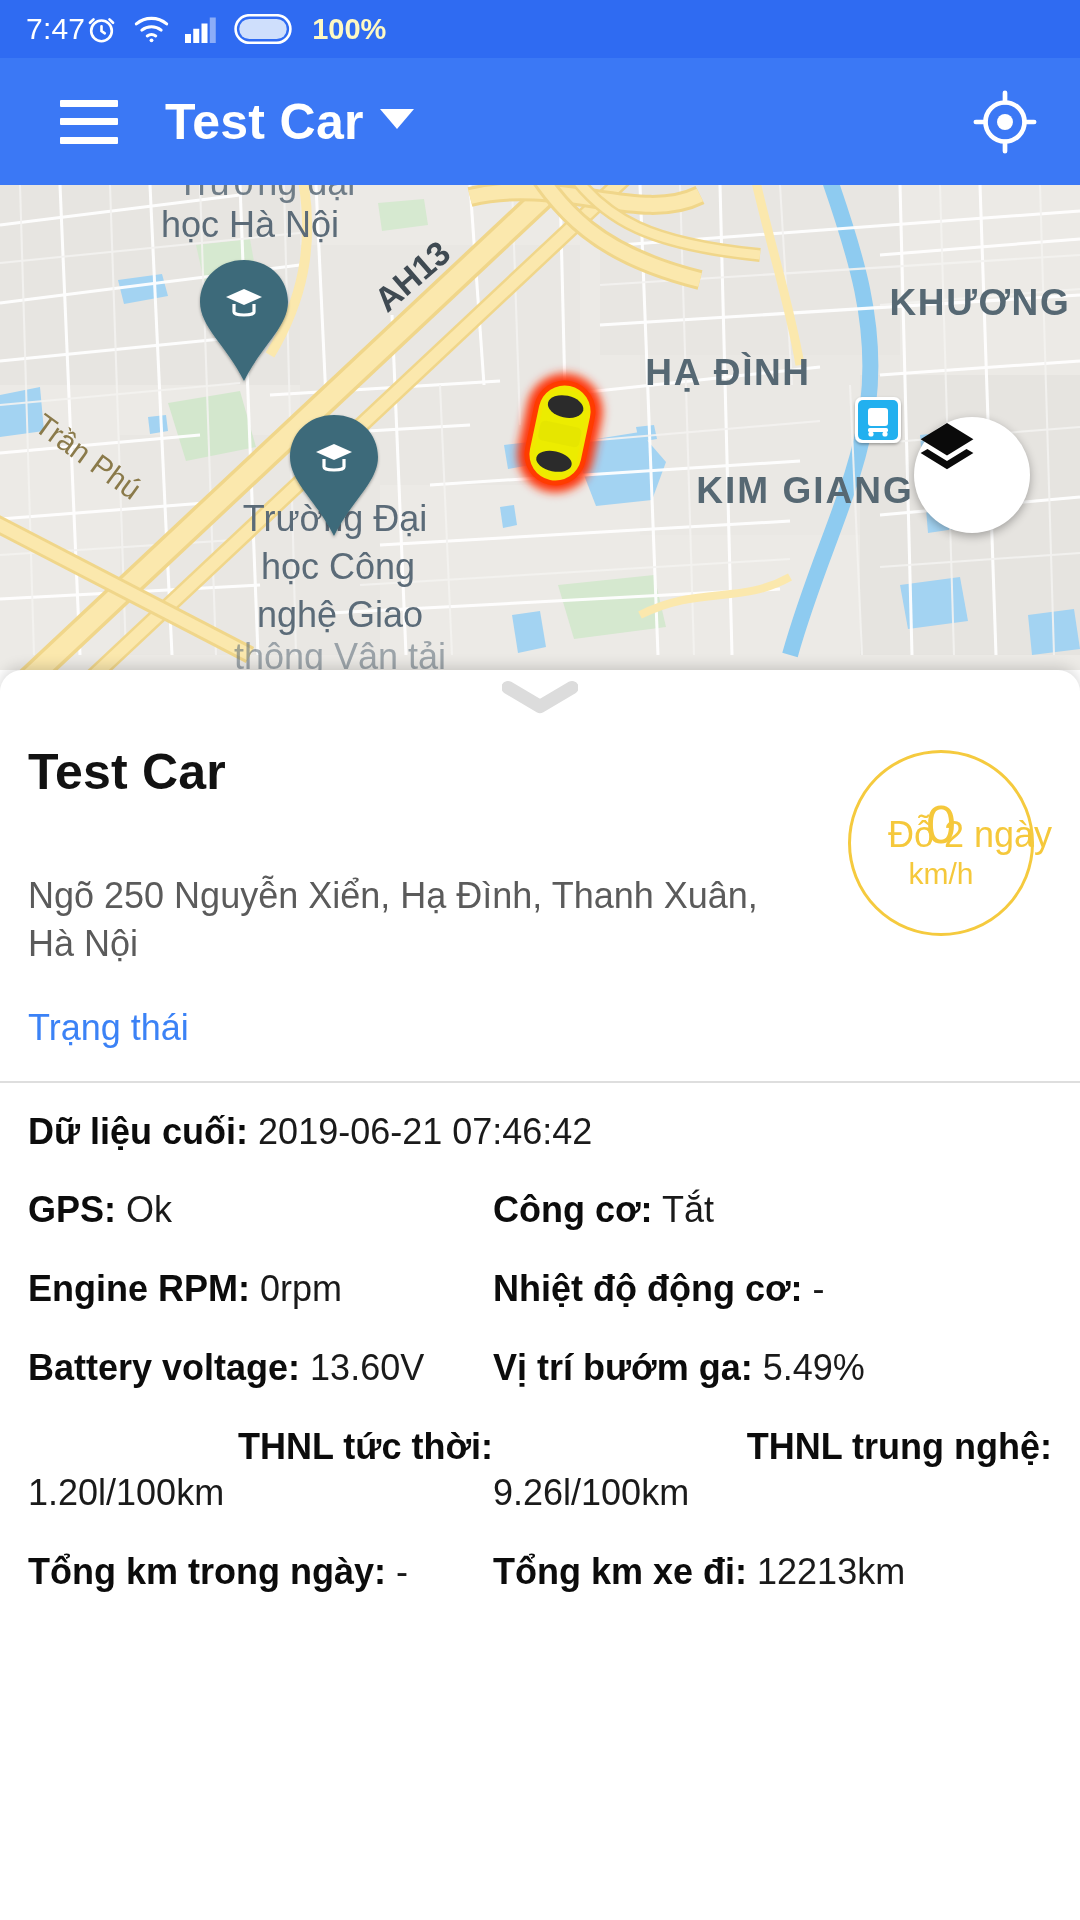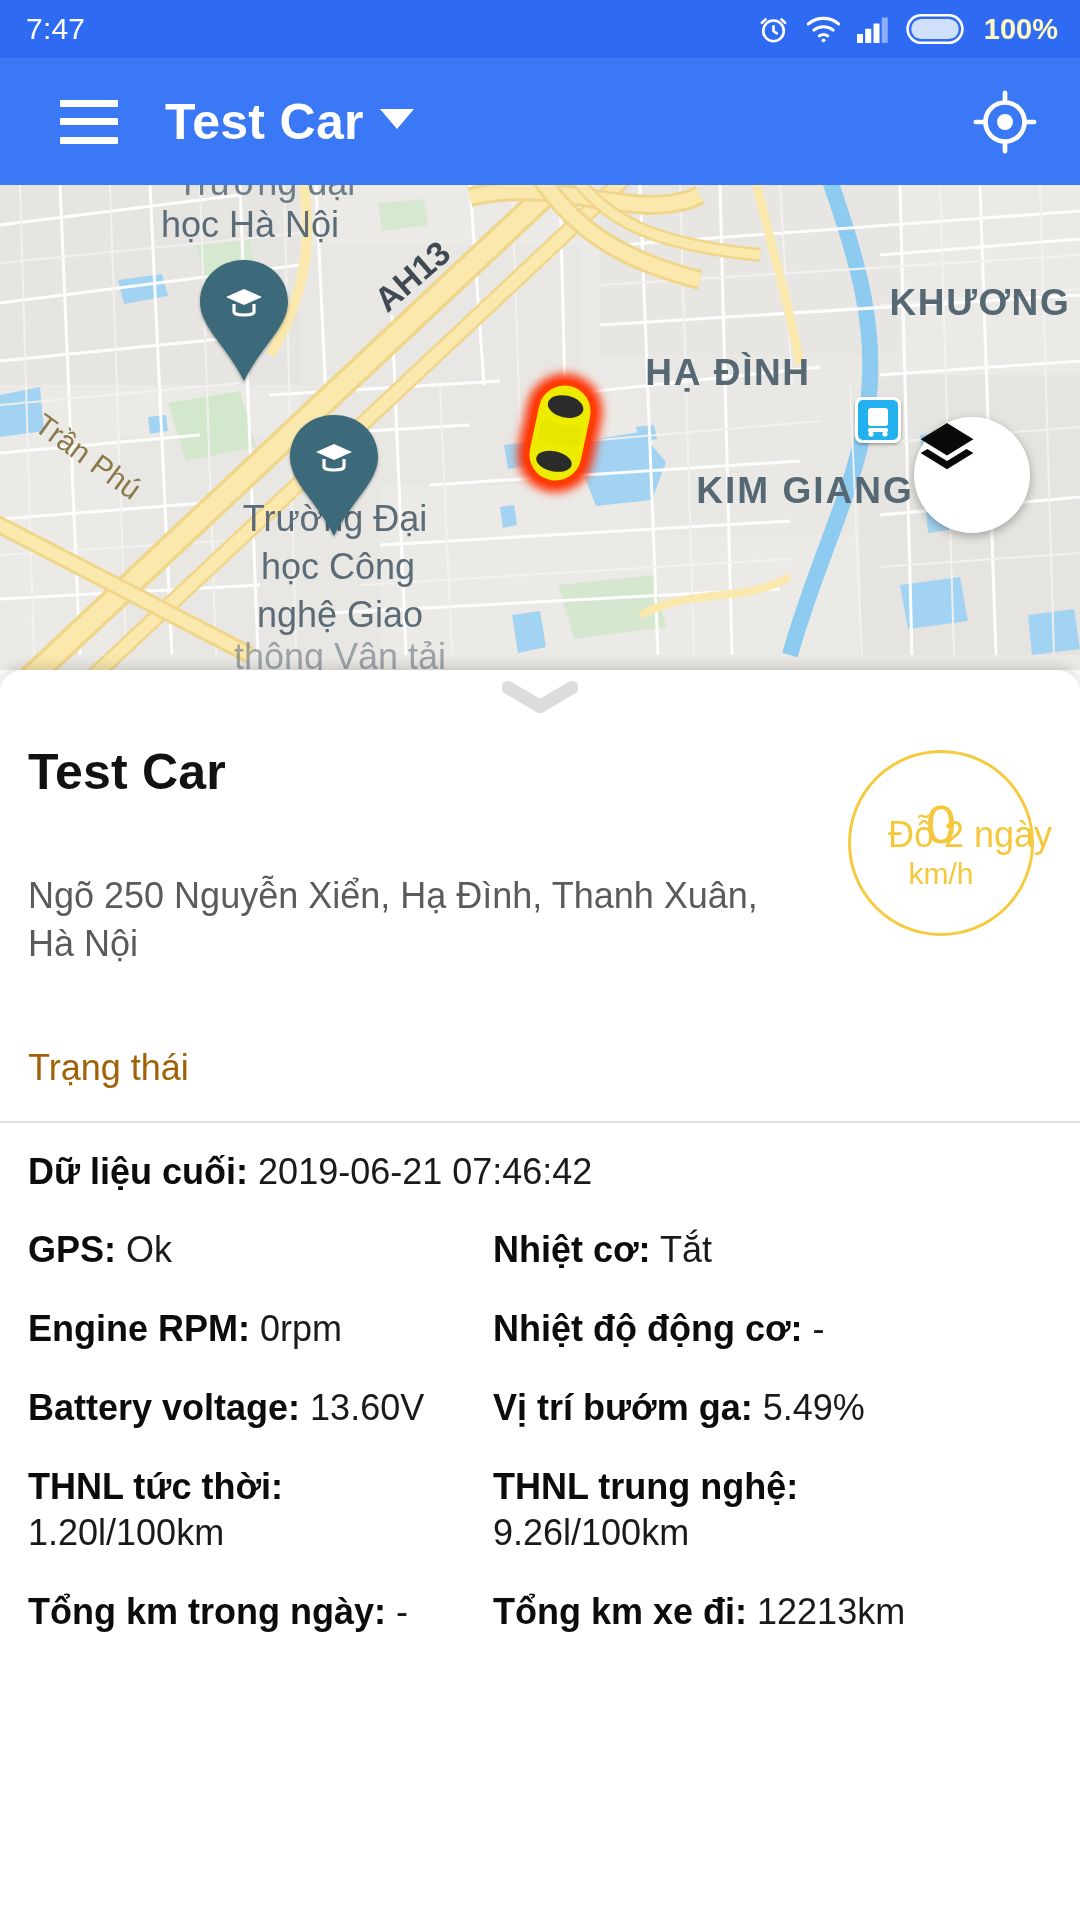--- a/index.html
+++ b/index.html
@@ -14,7 +14,7 @@
   .statusbar{
     position:absolute; top:0; left:0; width:1080px; height:58px;
     background:#2f6bf2;
-    display:flex; align-items:center; justify-content:space-between;
+    display:flex; align-items:center; 
     padding:0 22px 0 26px;
   }
   .sb-time{ color:#ffffff; font-size:30px; font-weight:400; letter-spacing:.2px; }

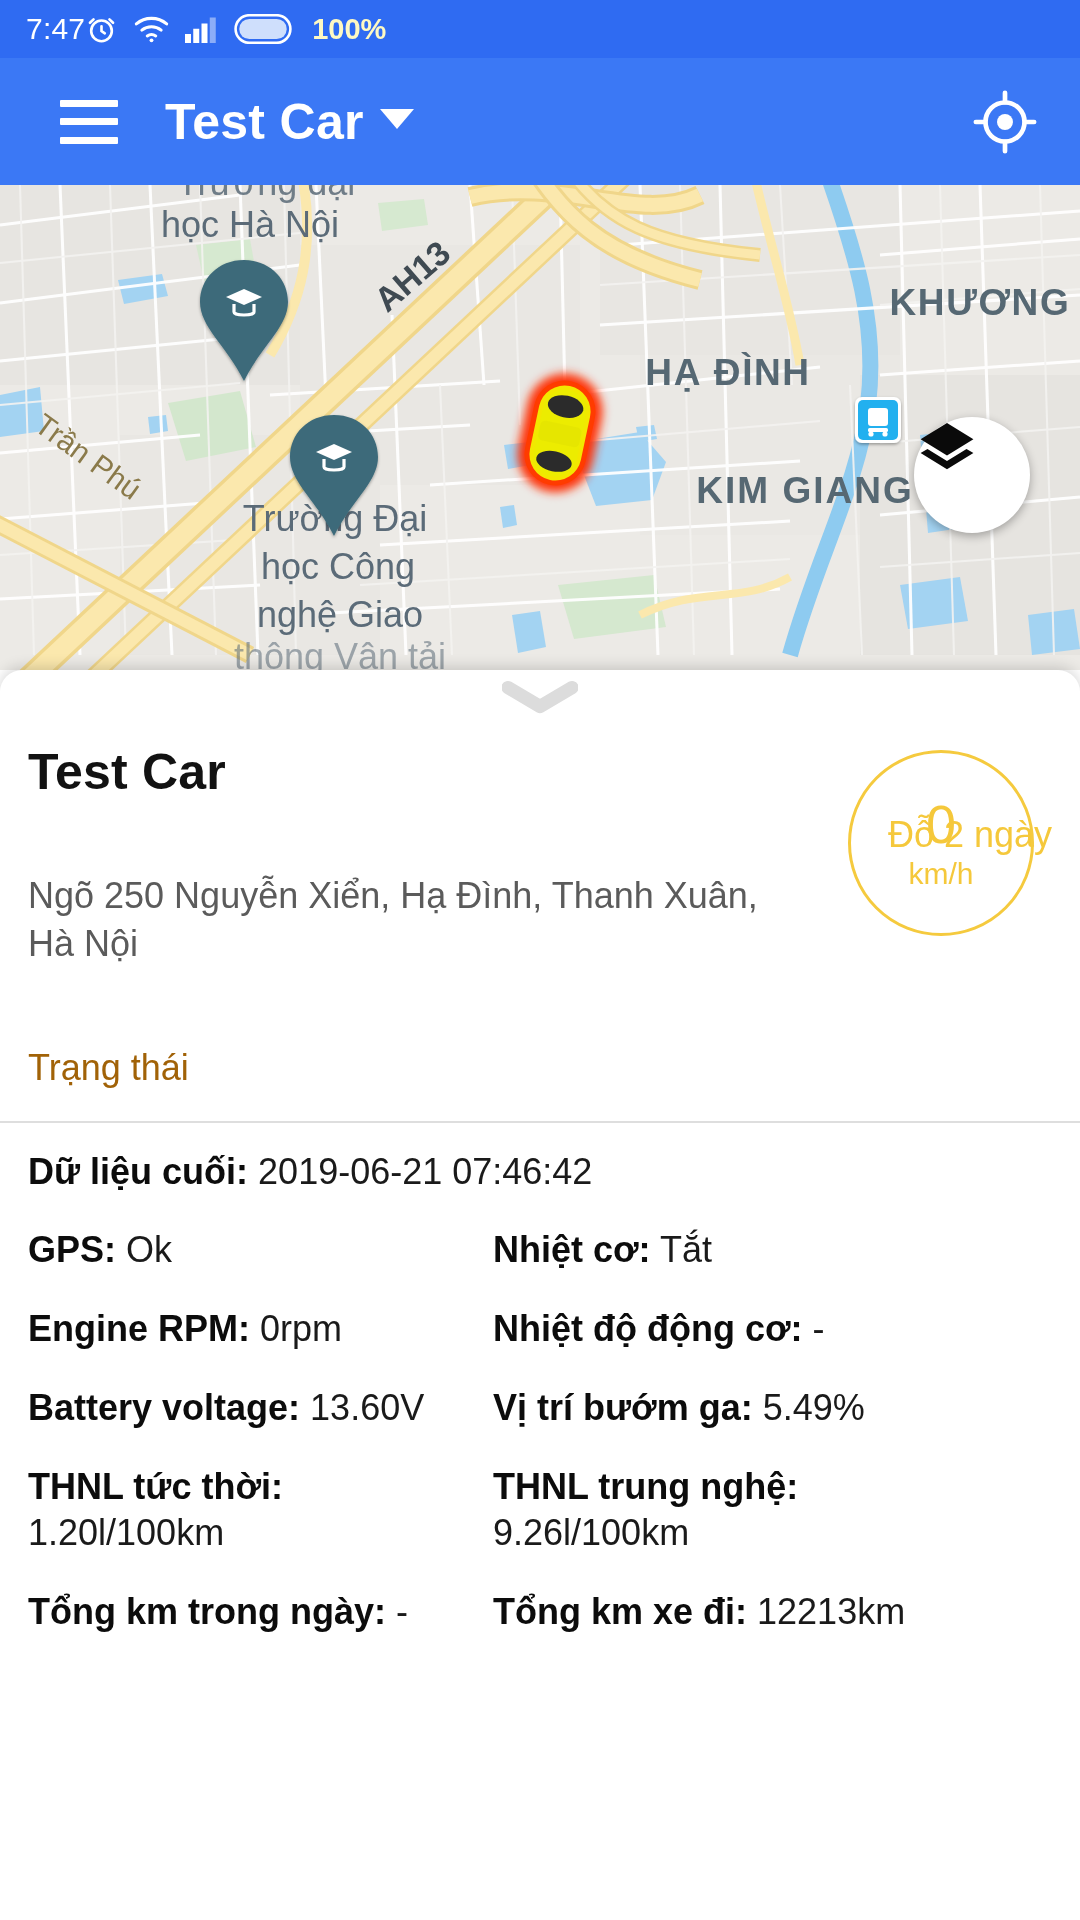--- a/index.html
+++ b/index.html
@@ -85,7 +85,7 @@
     font-size:36px; color:#5b5b5b; margin-top:18px;
     line-height:1.32; max-width:740px;
   }
-  .veh-state{ font-size:36px; color:#a16207; margin-top:80px; line-height:1.15; padding-bottom:10px; }
+  .veh-state{ font-size:36px; color:#3b82f6; margin-top:40px; line-height:1.15; padding-bottom:10px; }
 
   
   .gauge{

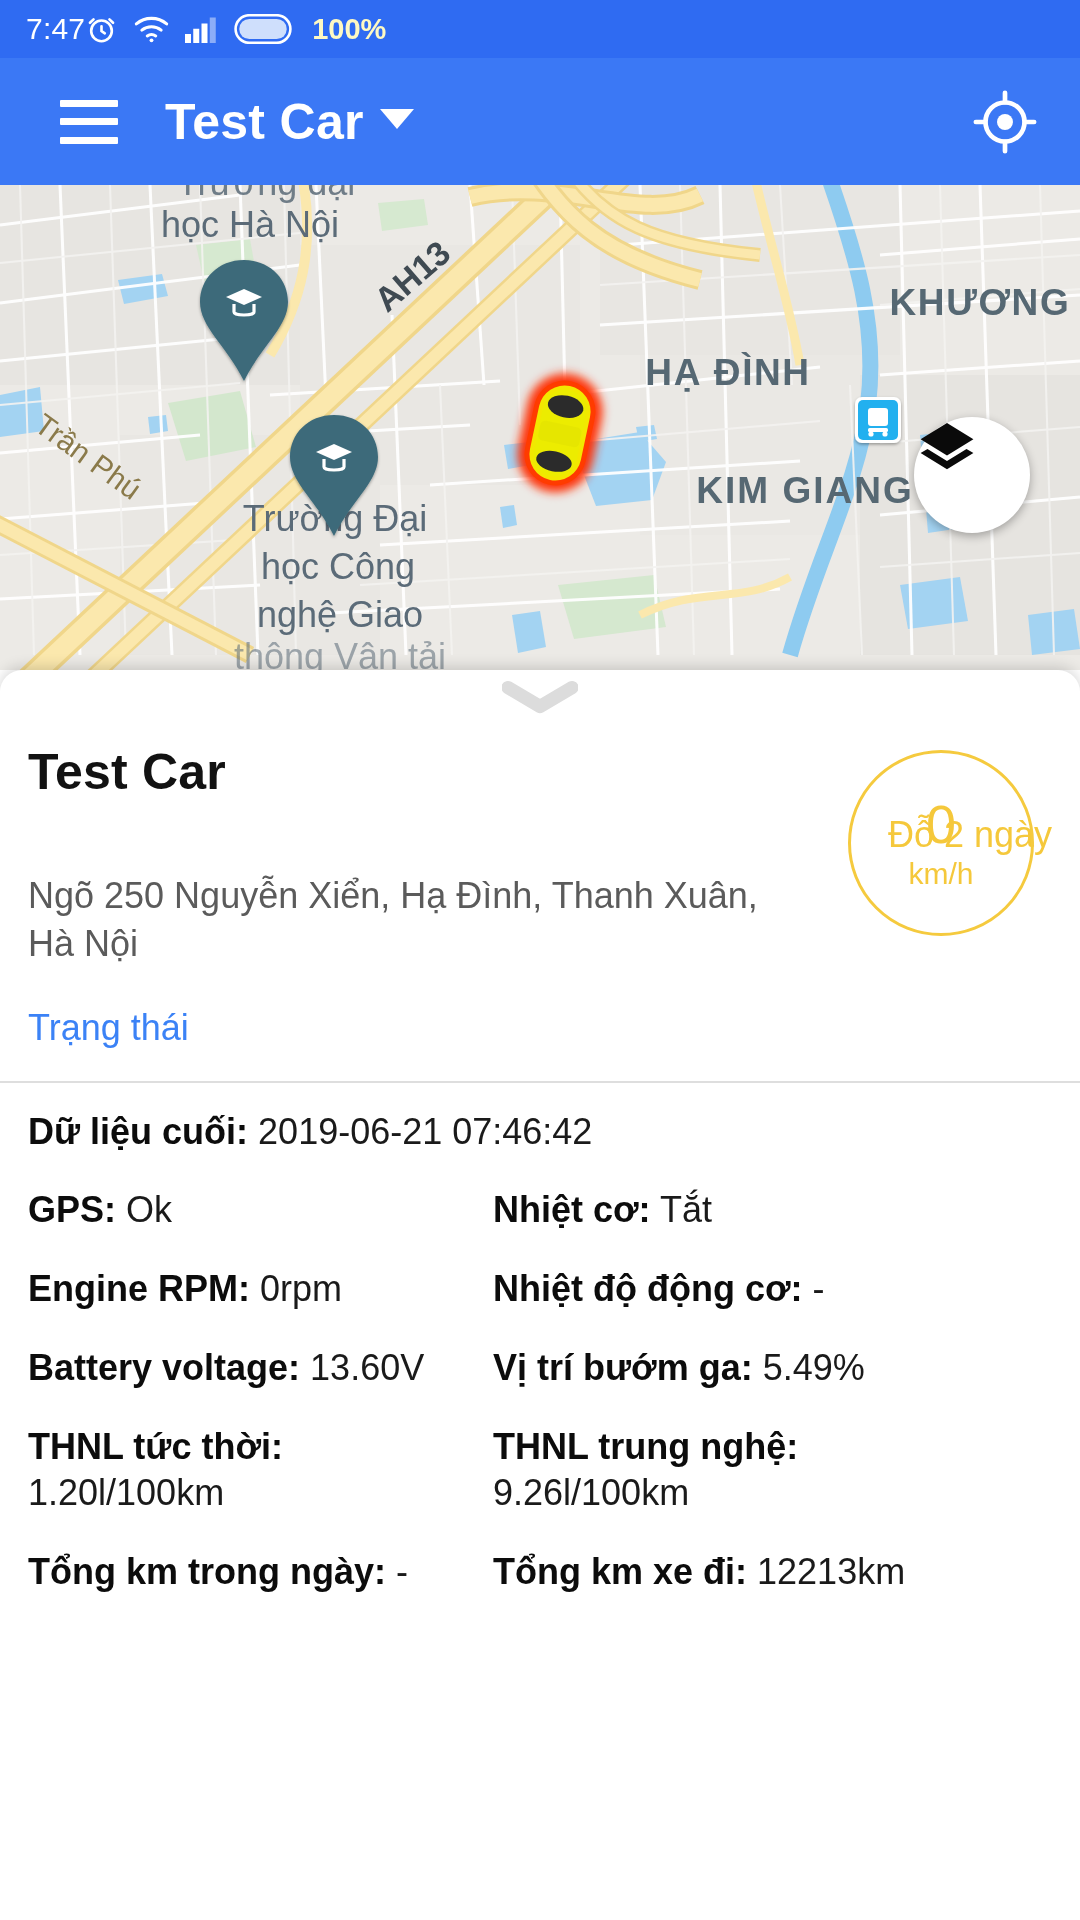--- a/index.html
+++ b/index.html
@@ -106,7 +106,7 @@
   .cell{ font-size:36px; color:#111; line-height:1.28; }
   .cell.left{ width:465px; flex:none; }
   .cell.right{ flex:1; }
-  .k{ font-weight:700; color:#0c0c0c; }
+  .k{ font-weight:700; color:#0c0c0c;text-align:right; }
   .v{ font-weight:400; color:#1a1a1a; }
   .stack .k{ display:block; }
   .stack .v{ display:block; }

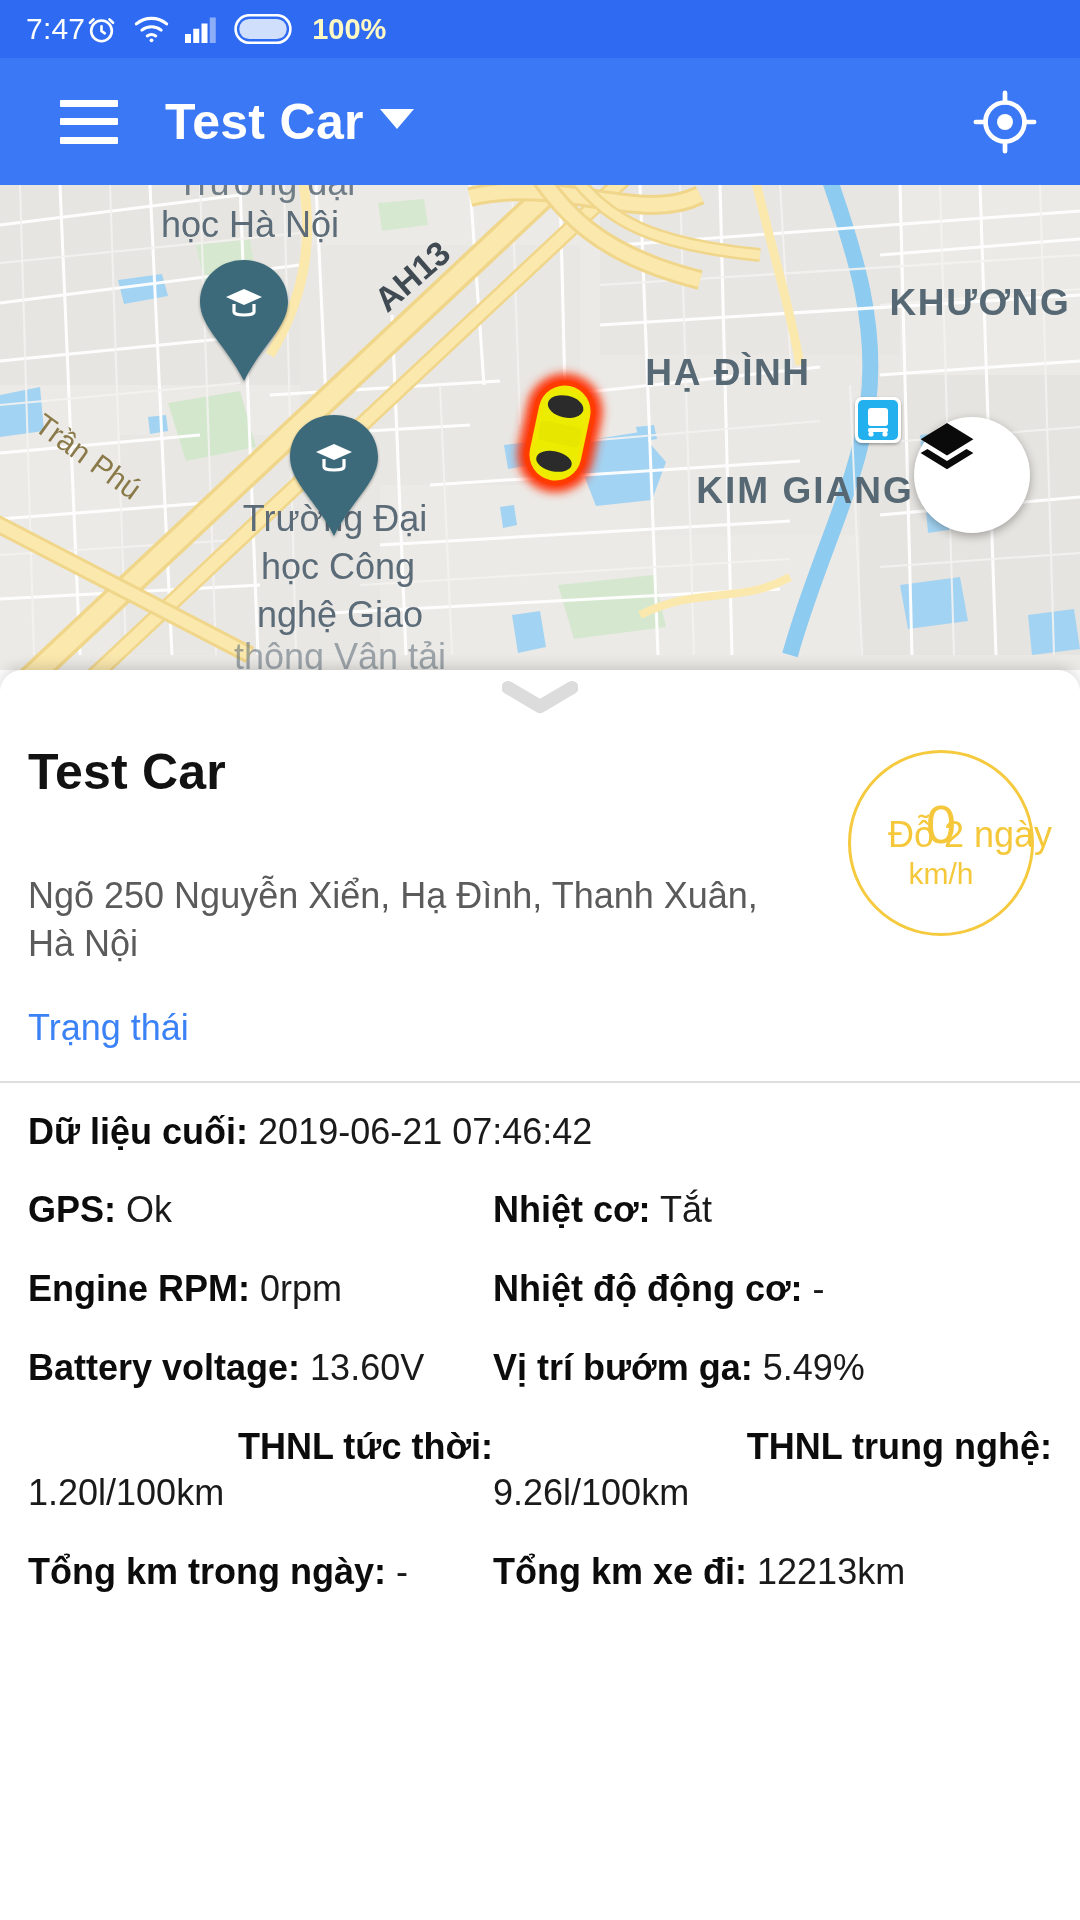--- a/index.html
+++ b/index.html
@@ -374,7 +374,7 @@
         <span class="v">Ok</span>
       </div>
       <div class="cell right">
-        <span class="k">Nhiệt cơ:</span>
+        <span class="k">Công cơ:</span>
         <span class="v">Tắt</span>
       </div>
     </div>

